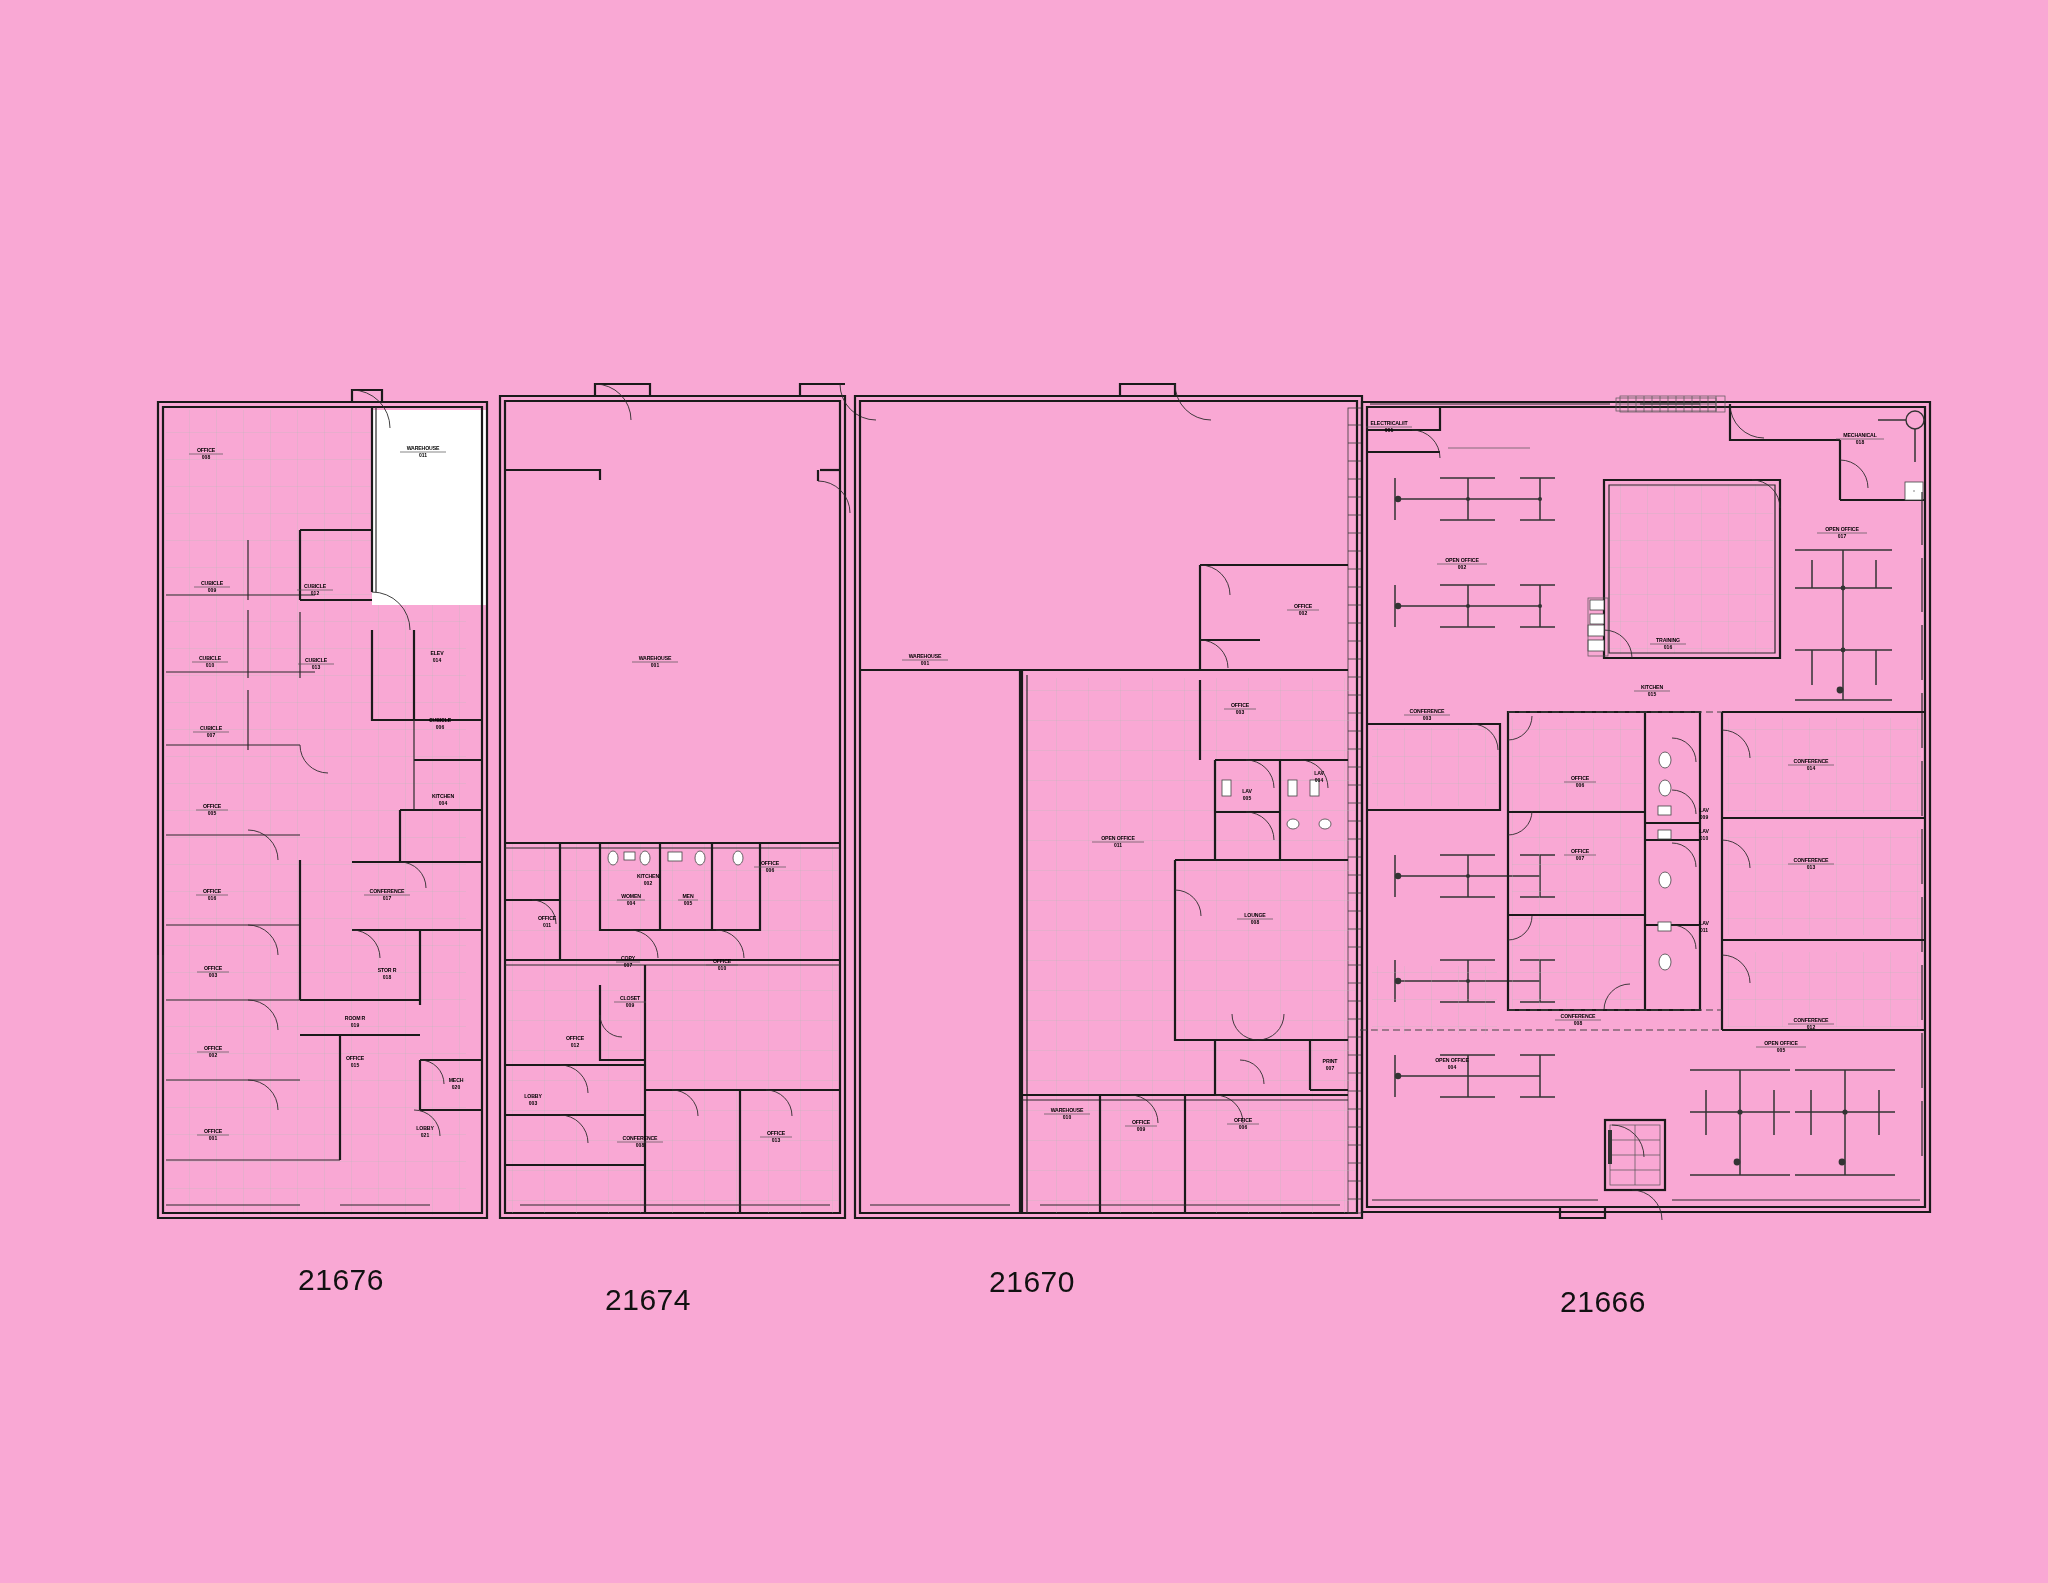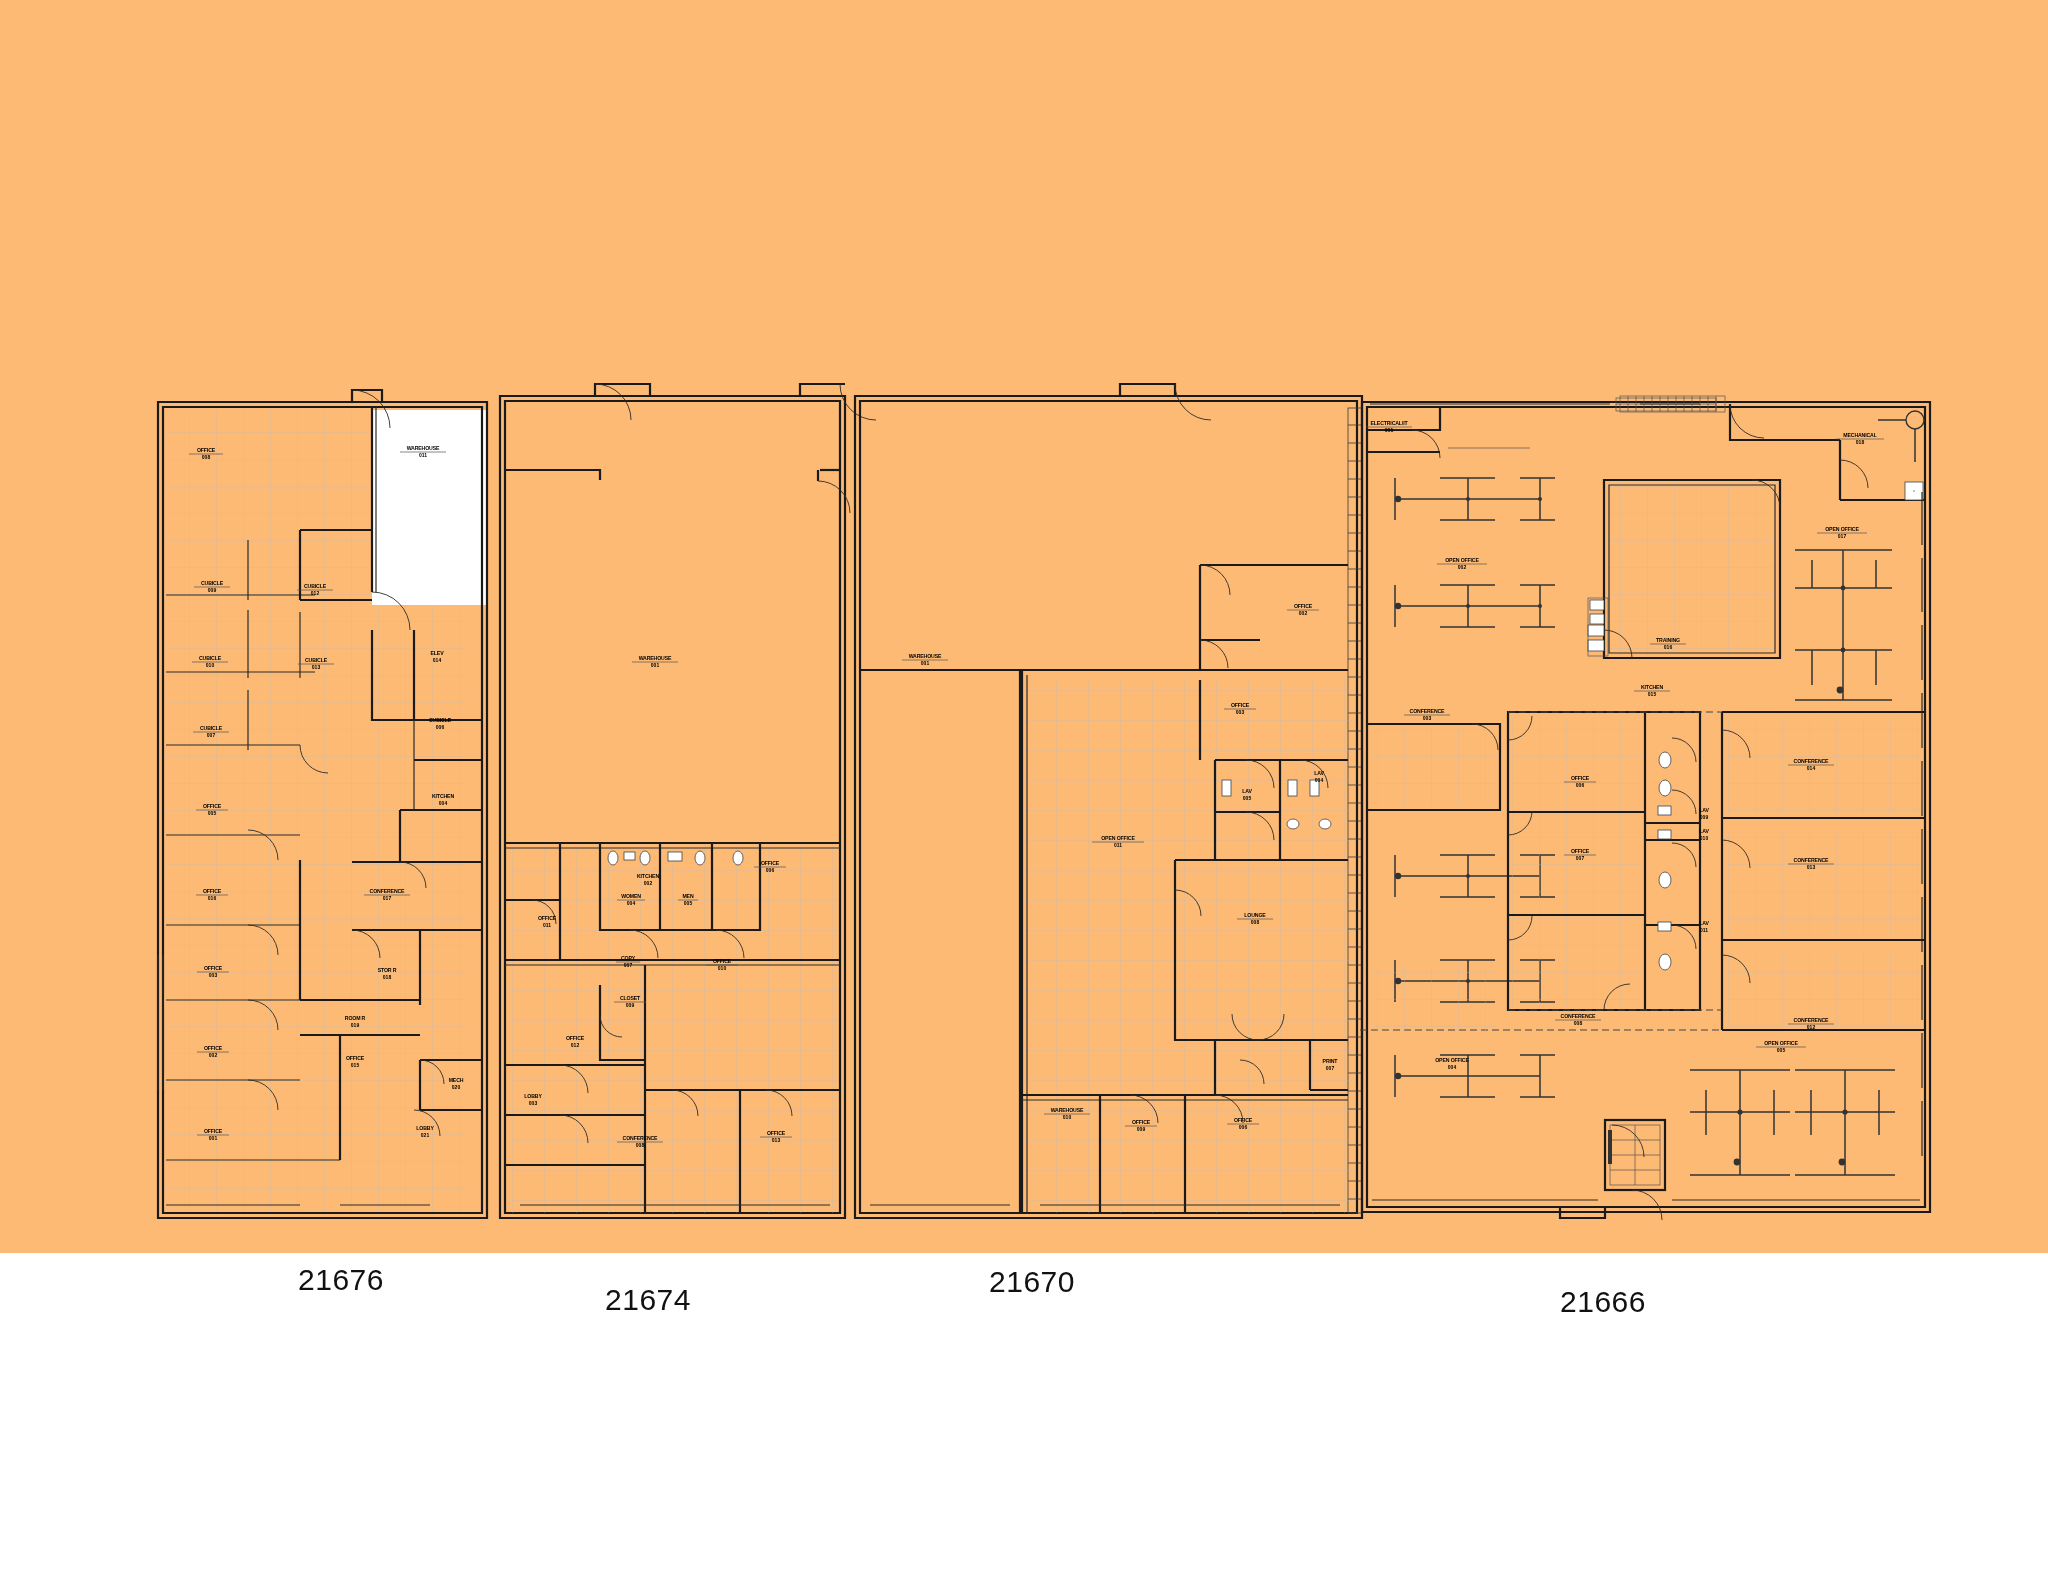--- a/index.html
+++ b/index.html
@@ -4,7 +4,7 @@
 <style>
   html,body{margin:0;padding:0;background:#ffffff;}
   body{width:2048px;height:1583px;overflow:hidden;font-family:"Liberation Sans",sans-serif;}
-  #plan-root{position:relative;width:2048px;height:1253px;background:#fdba74;}
+  #plan-root{position:relative;width:2048px;height:1583px;background:#f9a8d4;}
   svg{display:block;}
   .wall{stroke:#1a1a1a;stroke-width:2.2;fill:none;}
   .wall-thin{stroke:#2b2b2b;stroke-width:1.2;fill:none;}

